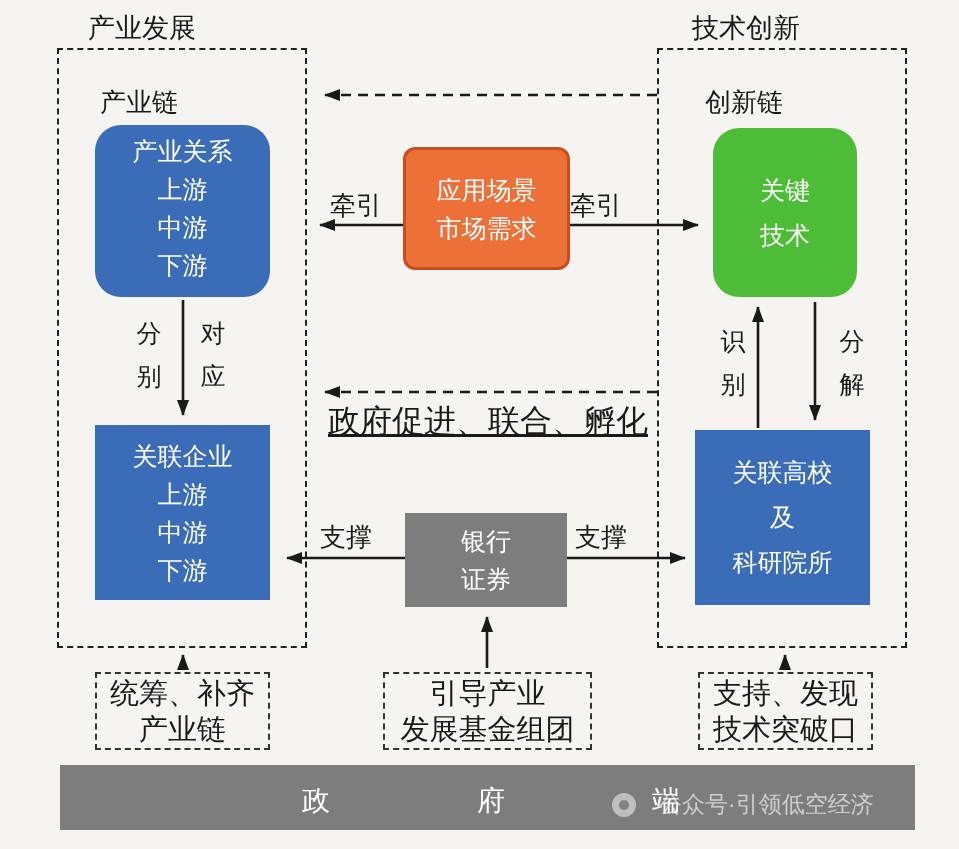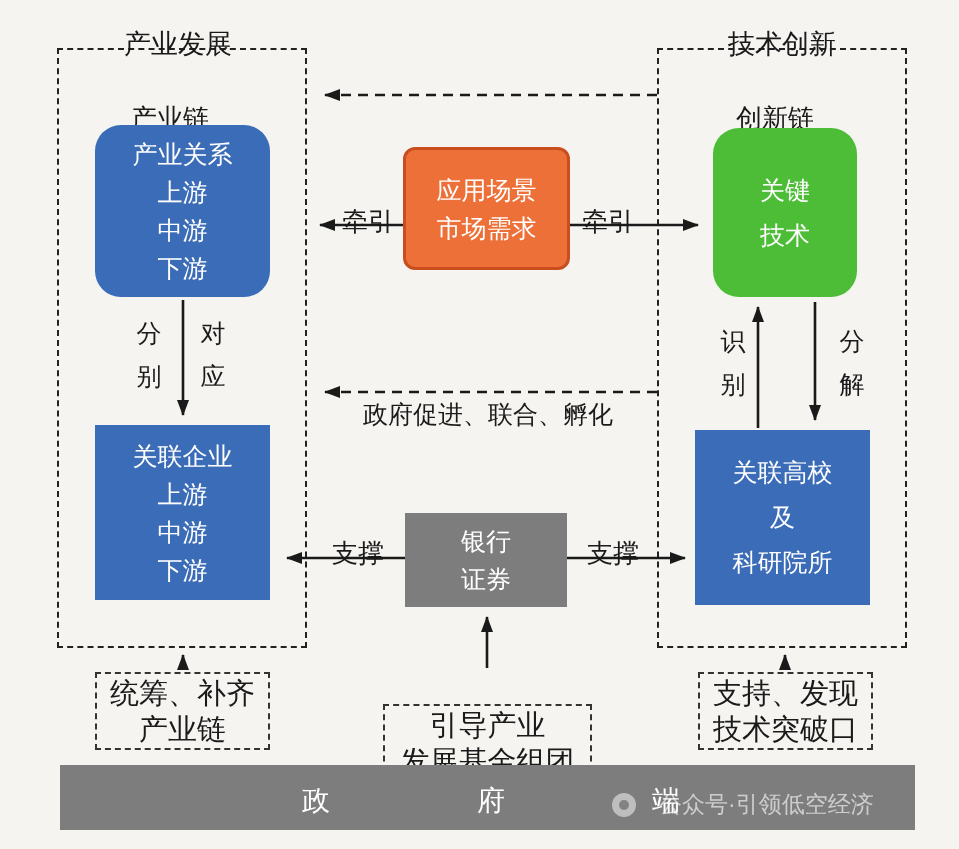--- a/index.html
+++ b/index.html
@@ -17,7 +17,7 @@
   .grayb{background:var(--gray);}
   .orange{background:var(--orange); border:3px solid var(--orange_border); color:#fff;}
   .rounded{border-radius:26px;}
-  .label{position:absolute; text-align:center; color:var(--ink); font-size:26px;margin-top:16px;}
+  .label{position:absolute; text-align:left; color:var(--ink); font-size:26px;}
   .vlabel{position:absolute; text-align:center; color:var(--ink); font-size:25px; white-space:pre-line; line-height:43px;}
   .boxtext{font-size:25px; line-height:38px;}
   .boxtext-lg{font-size:25px; line-height:45px;}

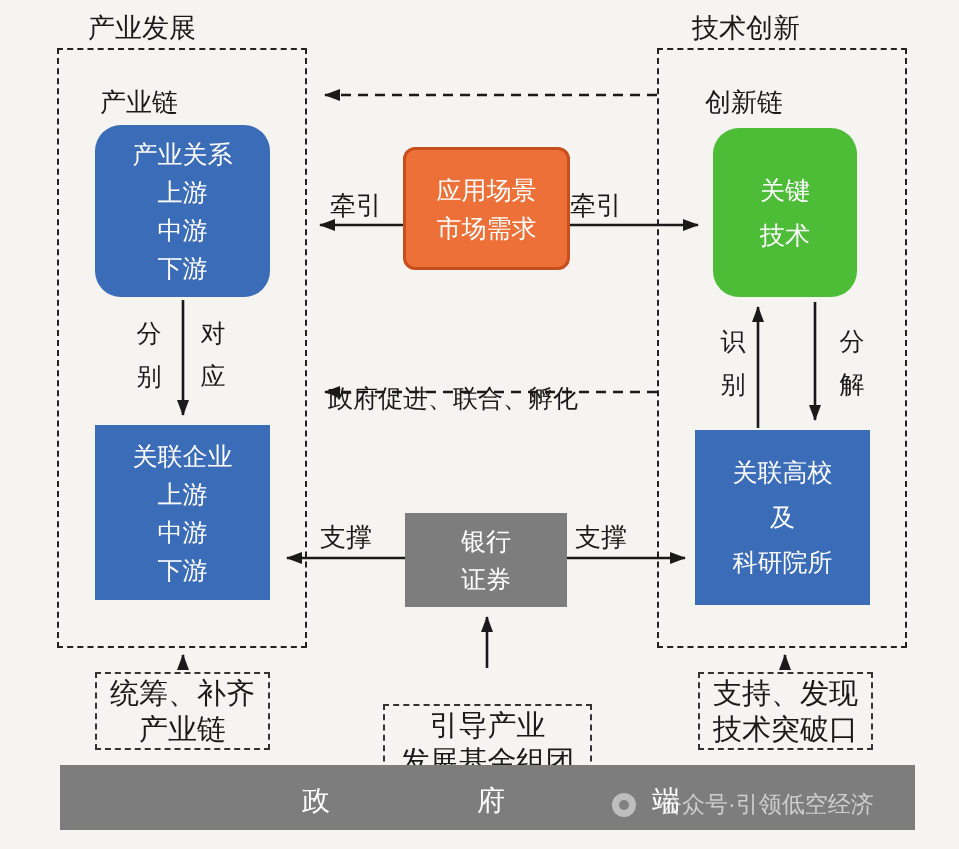--- a/index.html
+++ b/index.html
@@ -49,7 +49,7 @@
   <div class="label" style="left:100px; top:85px; width:140px;">产业链</div>
   <div class="label" style="left:705px; top:85px; width:140px;">创新链</div>
 
-  <div class="box blue rounded boxtext" style="left:95px; top:125px; width:175px; height:172px;">产业关系
+  <div class="box blue rounded boxtext" style="left:95px; top:125px; width:175px; height:172px;font-family:Liberation Mono, monospace;">产业关系
 上游
 中游
 下游</div>

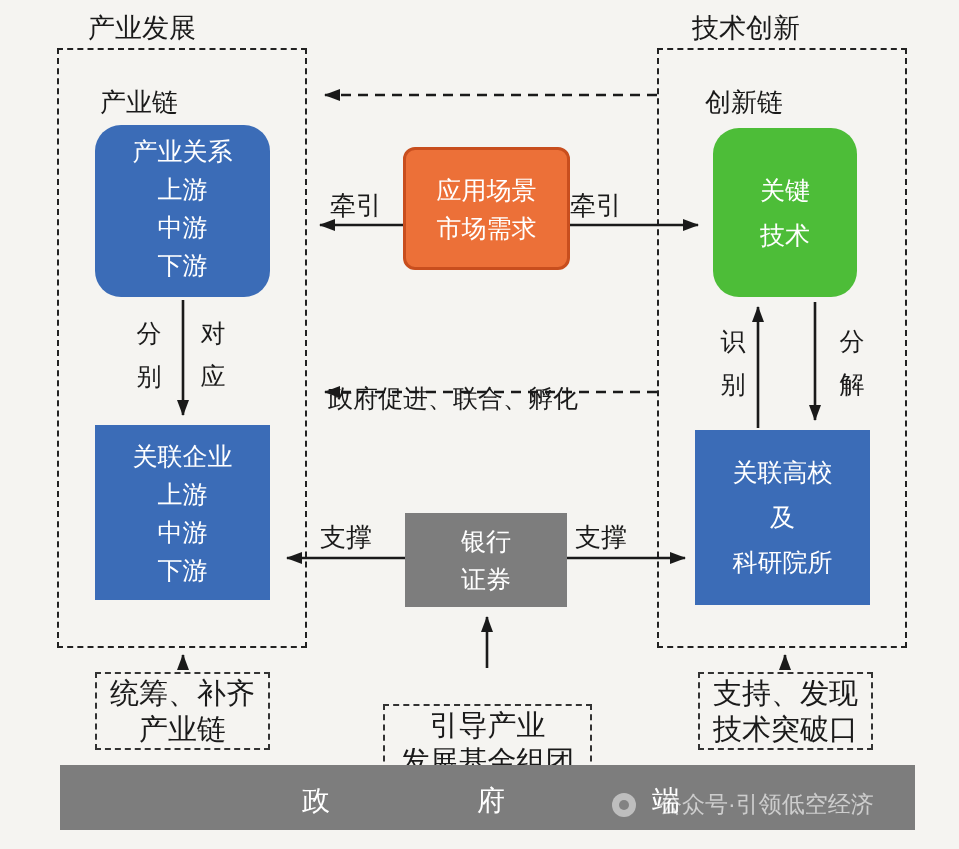--- a/index.html
+++ b/index.html
@@ -69,7 +69,7 @@
 
   <div class="label" style="left:330px; top:188px; width:76px;">牵引</div>
   <div class="label" style="left:570px; top:188px; width:76px;">牵引</div>
-  <div class="label" style="left:328px; top:382px; width:320px; font-size:25px;">政府促进、联合、孵化</div>
+  <div class="label" style="left:328px; top:400px; width:320px; font-size:32px;text-decoration:underline;">政府促进、联合、孵化</div>
   <div class="label" style="left:320px; top:520px; width:76px;">支撑</div>
   <div class="label" style="left:575px; top:520px; width:76px;">支撑</div>
 

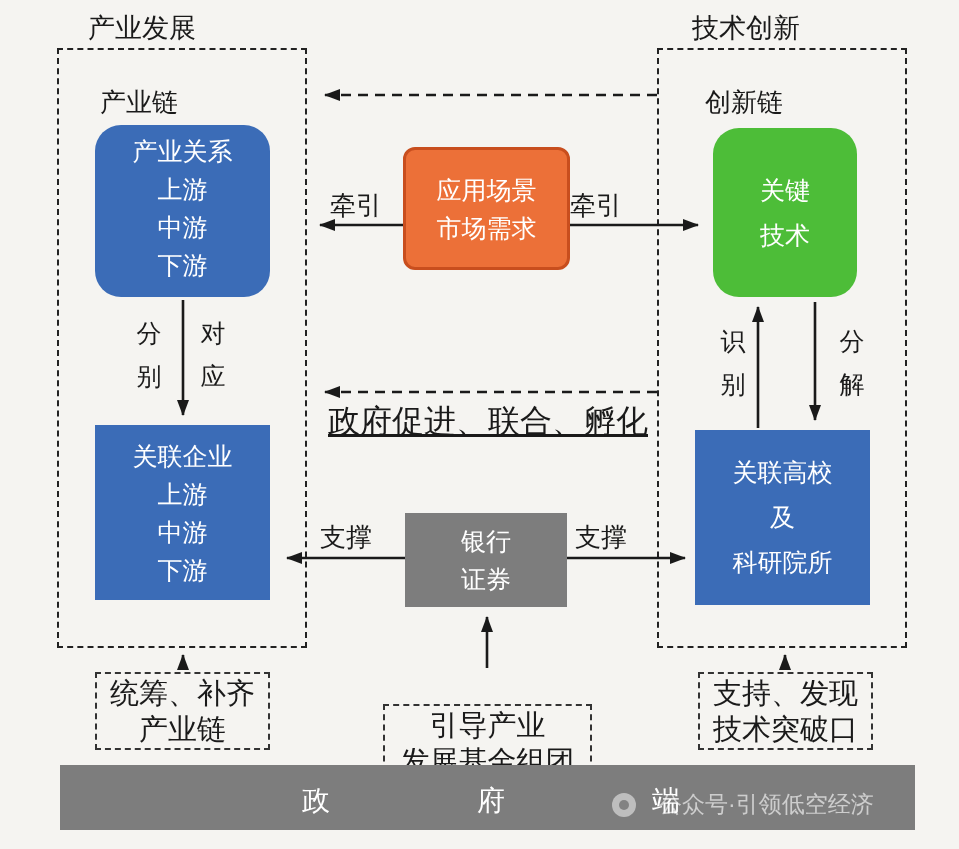--- a/index.html
+++ b/index.html
@@ -84,7 +84,7 @@
 
   <div class="dashed-box" style="left:95px; top:672px; width:175px; height:78px;">统筹、补齐
 产业链</div>
-  <div class="dashed-box" style="left:383px; top:704px; width:209px; height:78px;">引导产业
+  <div class="dashed-box" style="left:383px; top:672px; width:209px; height:78px;">引导产业
 发展基金组团</div>
   <div class="dashed-box" style="left:698px; top:672px; width:175px; height:78px;">支持、发现
 技术突破口</div>

